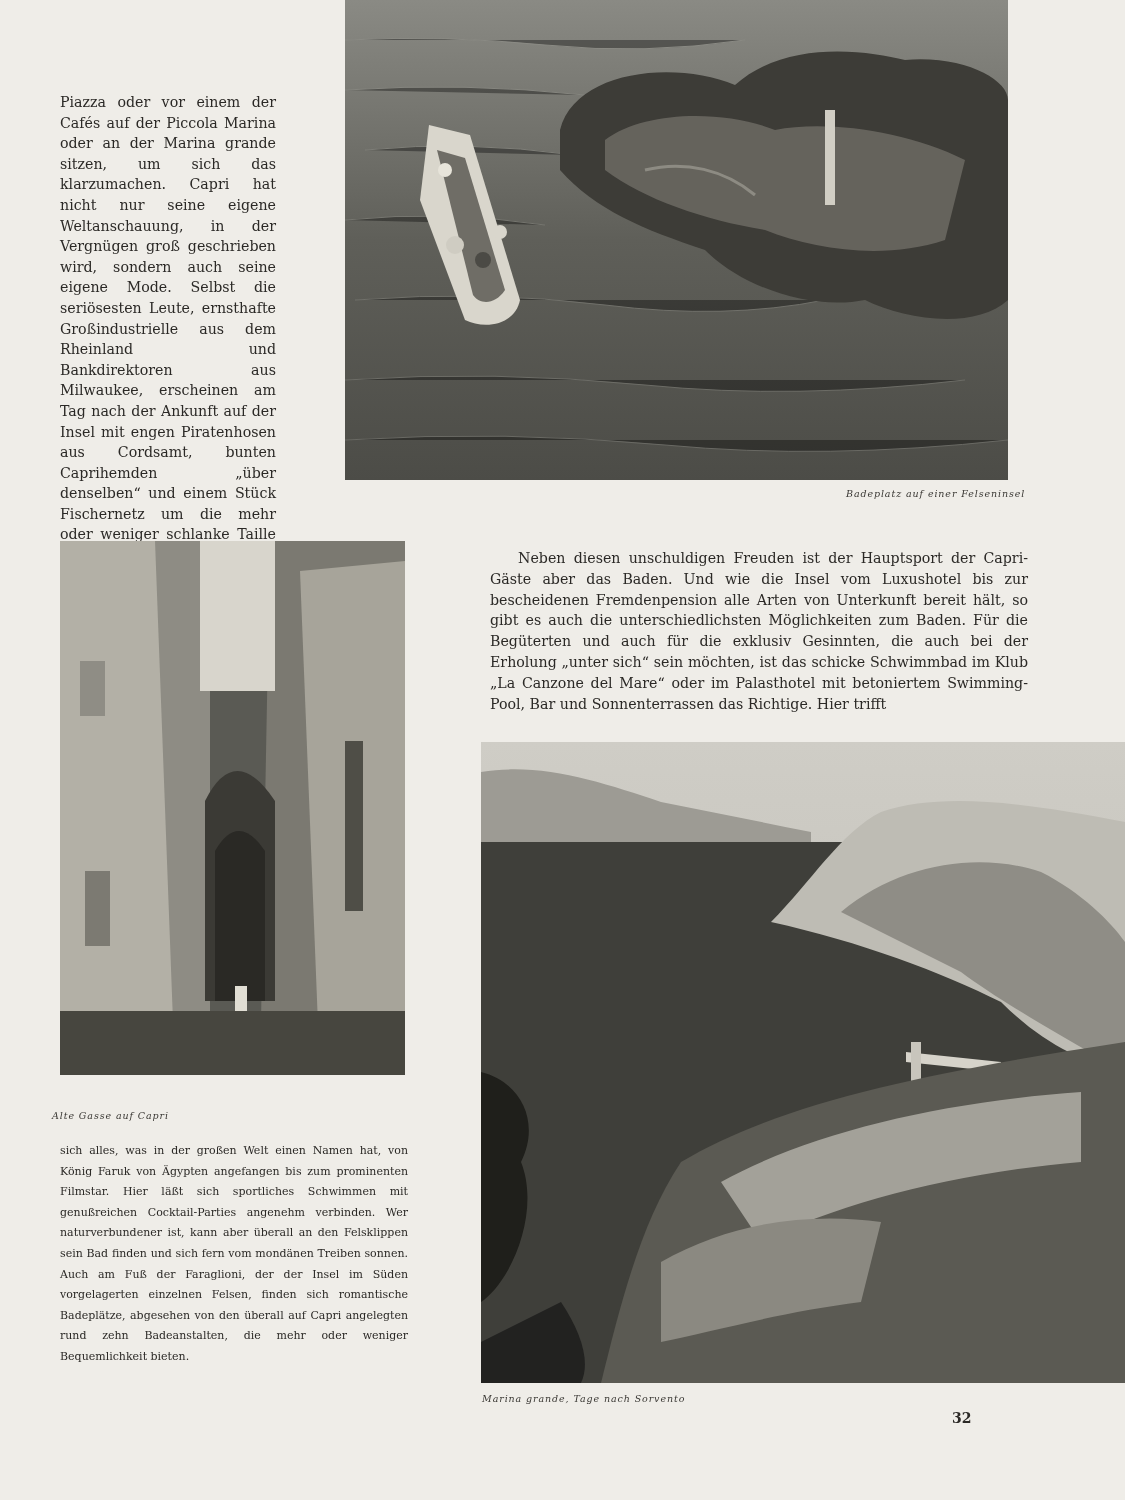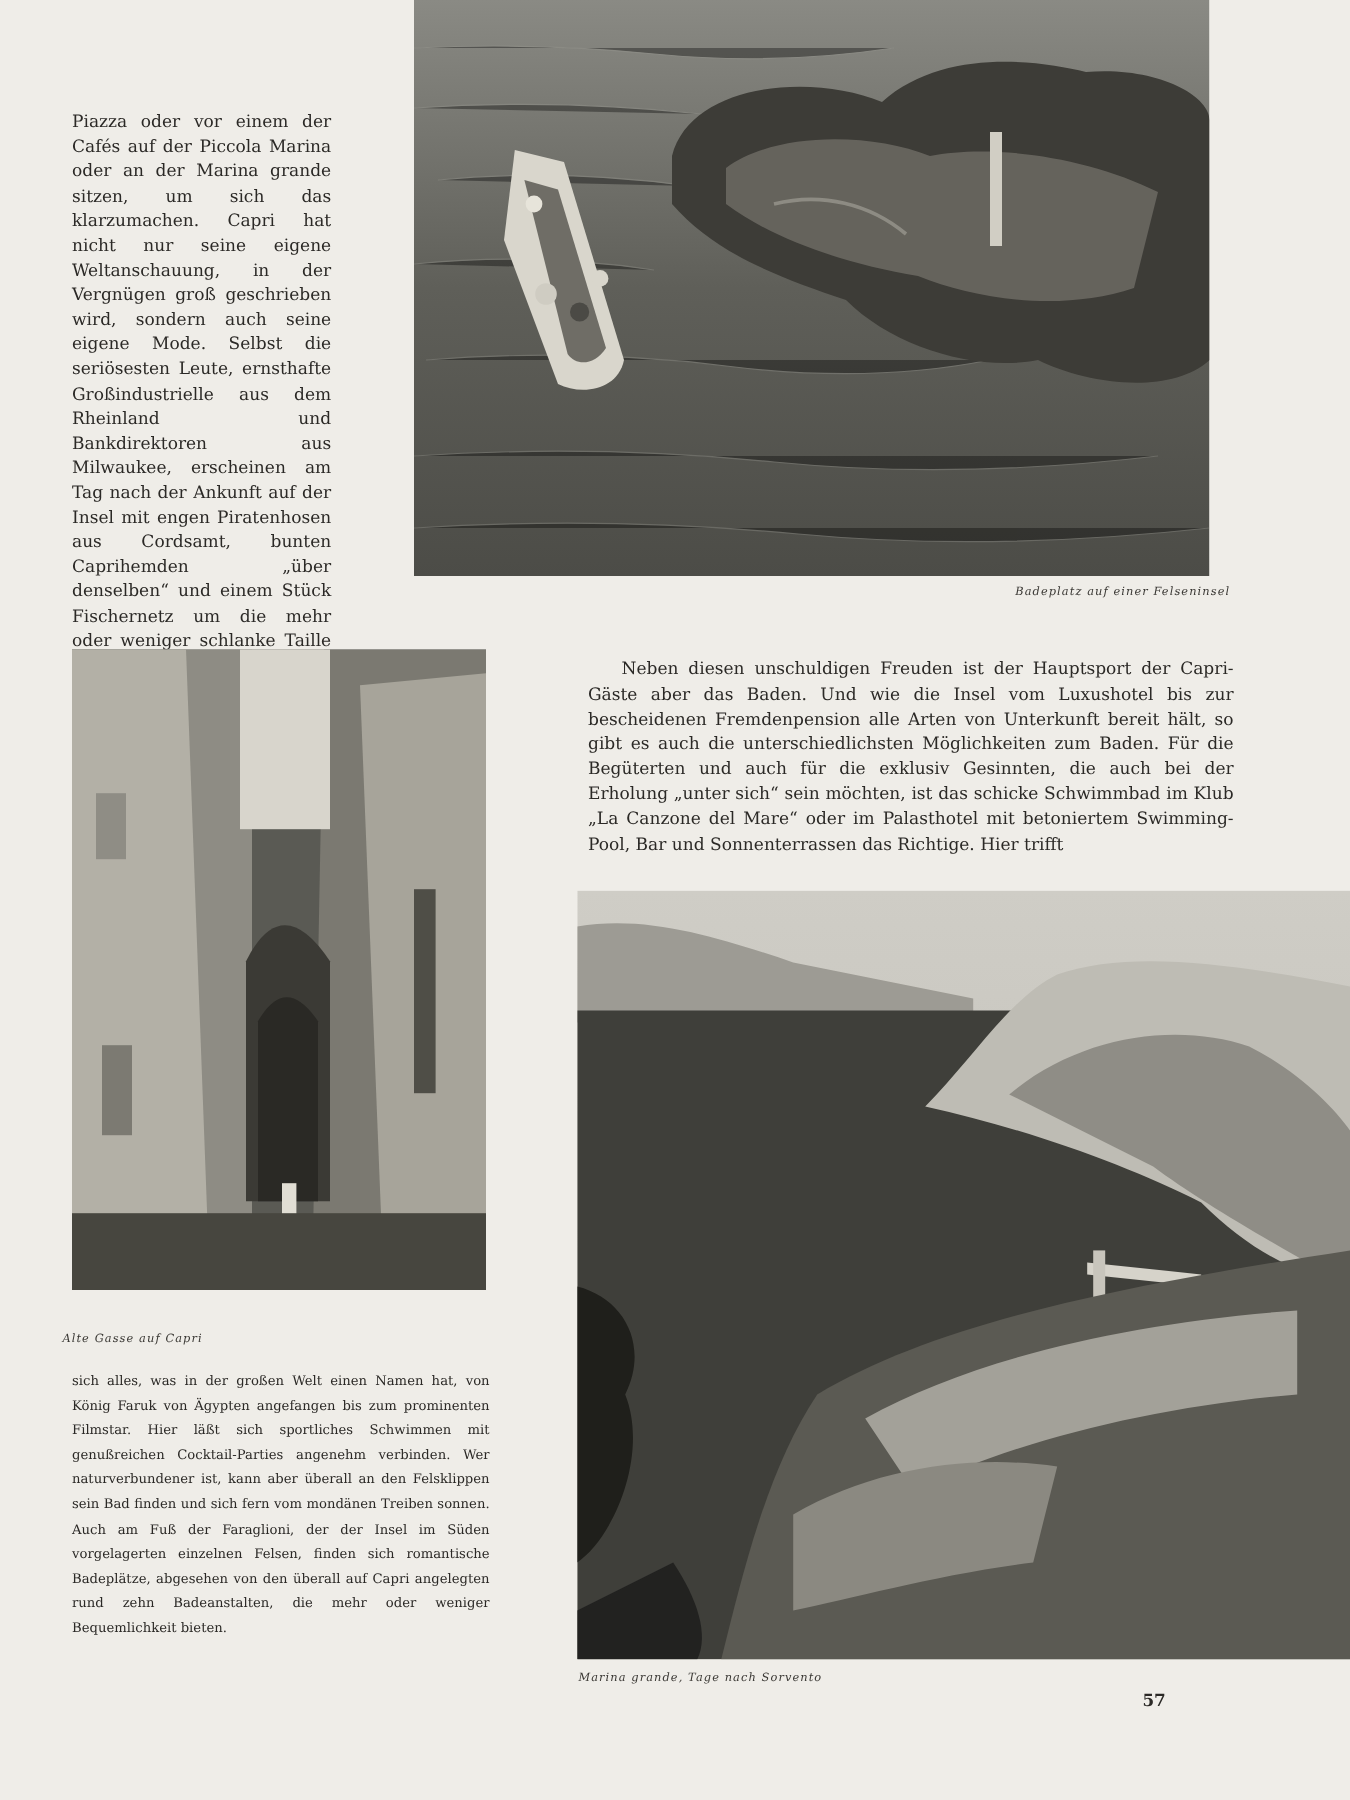--- a/index.html
+++ b/index.html
@@ -111,6 +111,6 @@
   <p>sich alles, was in der großen Welt einen Namen hat, von König Faruk von Ägypten angefangen bis zum prominenten Filmstar. Hier läßt sich sportliches Schwimmen mit genußreichen Cocktail-Parties angenehm verbinden. Wer naturverbundener ist, kann aber überall an den Felsklippen sein Bad finden und sich fern vom mondänen Treiben sonnen. Auch am Fuß der Faraglioni, der der Insel im Süden vorgelagerten einzelnen Felsen, finden sich romantische Badeplätze, abgesehen von den überall auf Capri angelegten rund zehn Badeanstalten, die mehr oder weniger Bequemlichkeit bieten.</p>
 </div>
 
-<div class="page-number" style="left:952px; top:1410px;">57</div>
+<div class="page-number" style="left:952px; top:1410px;">32</div>
 
 </body></html>

